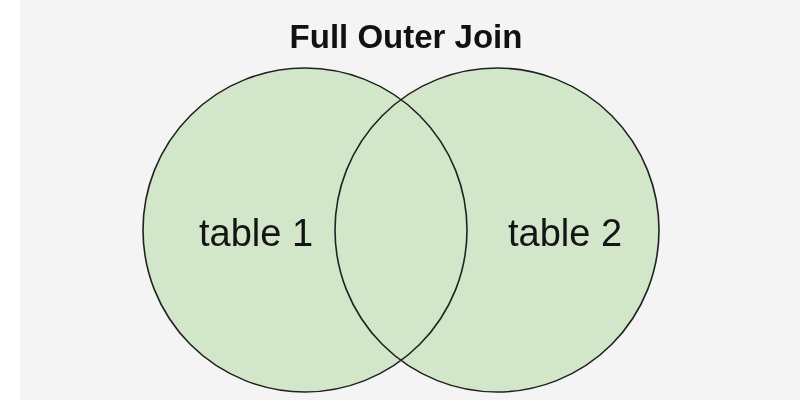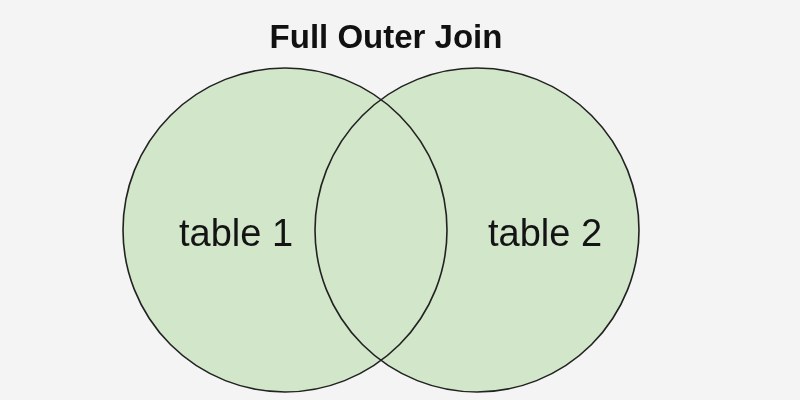--- a/index.html
+++ b/index.html
@@ -16,6 +16,7 @@
     width: 752px;
     height: 400px;
     position: relative;
+    margin-left: 20px;
   }
   svg {
     display: block;

